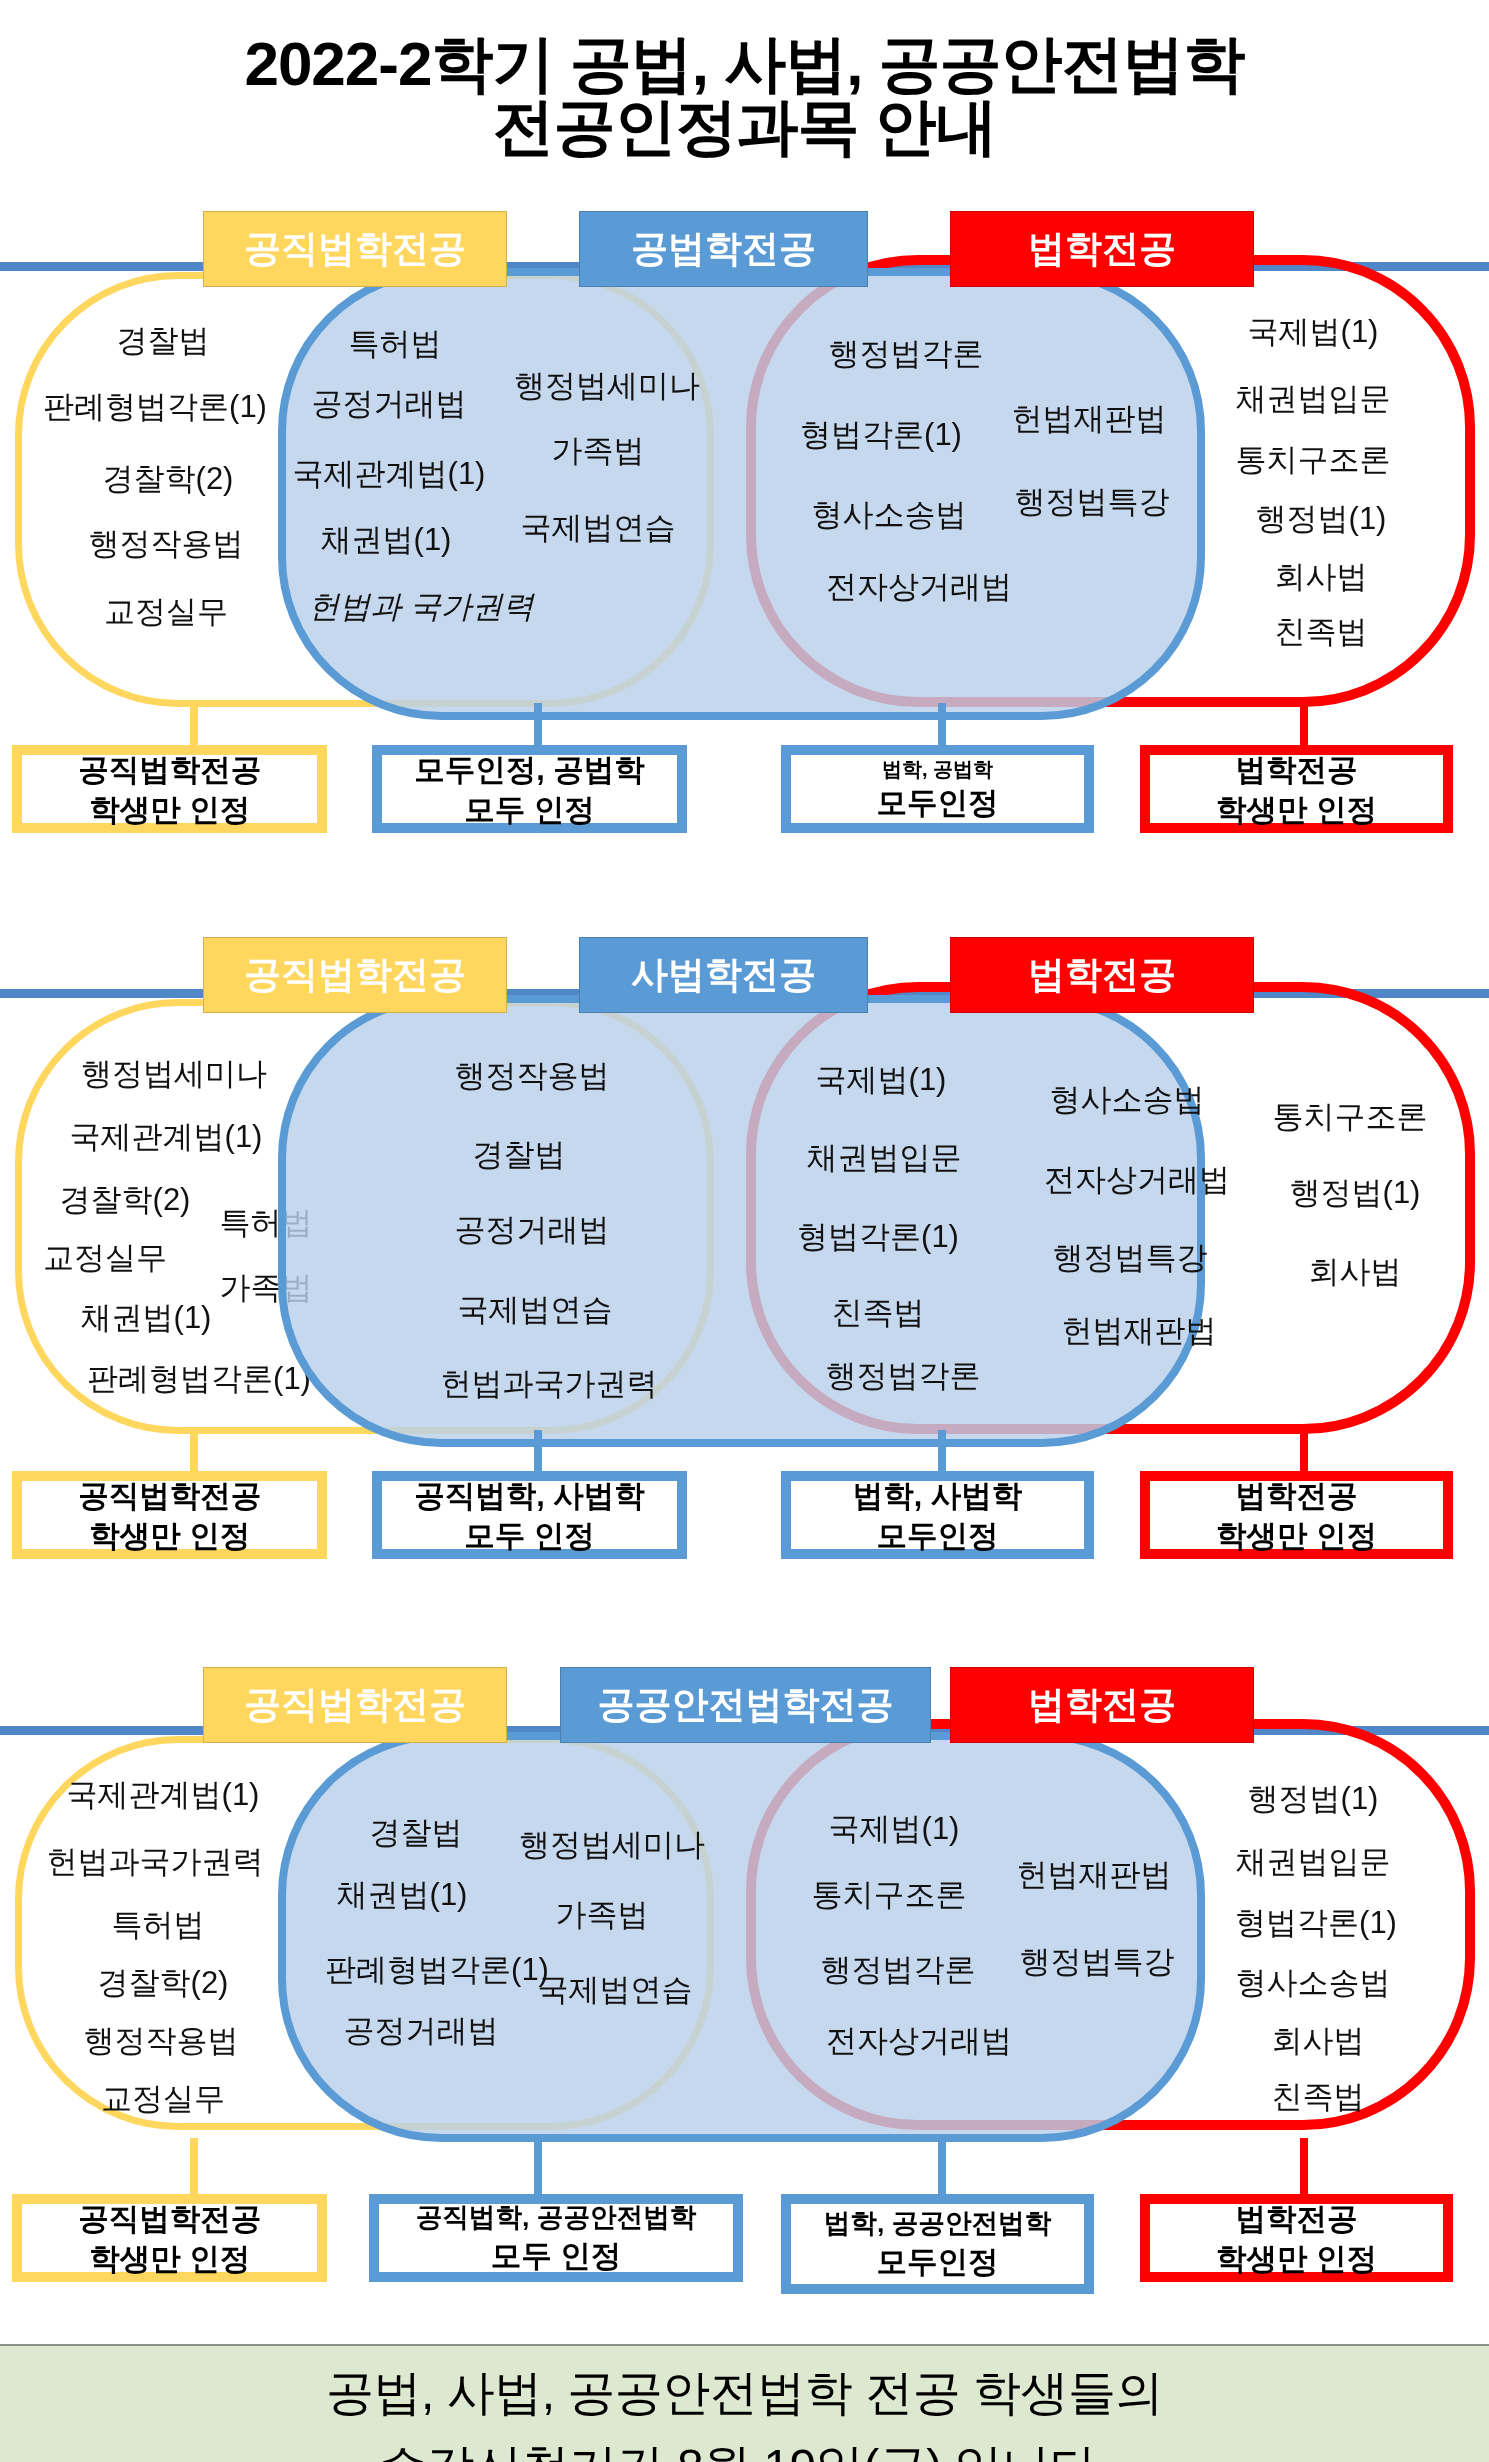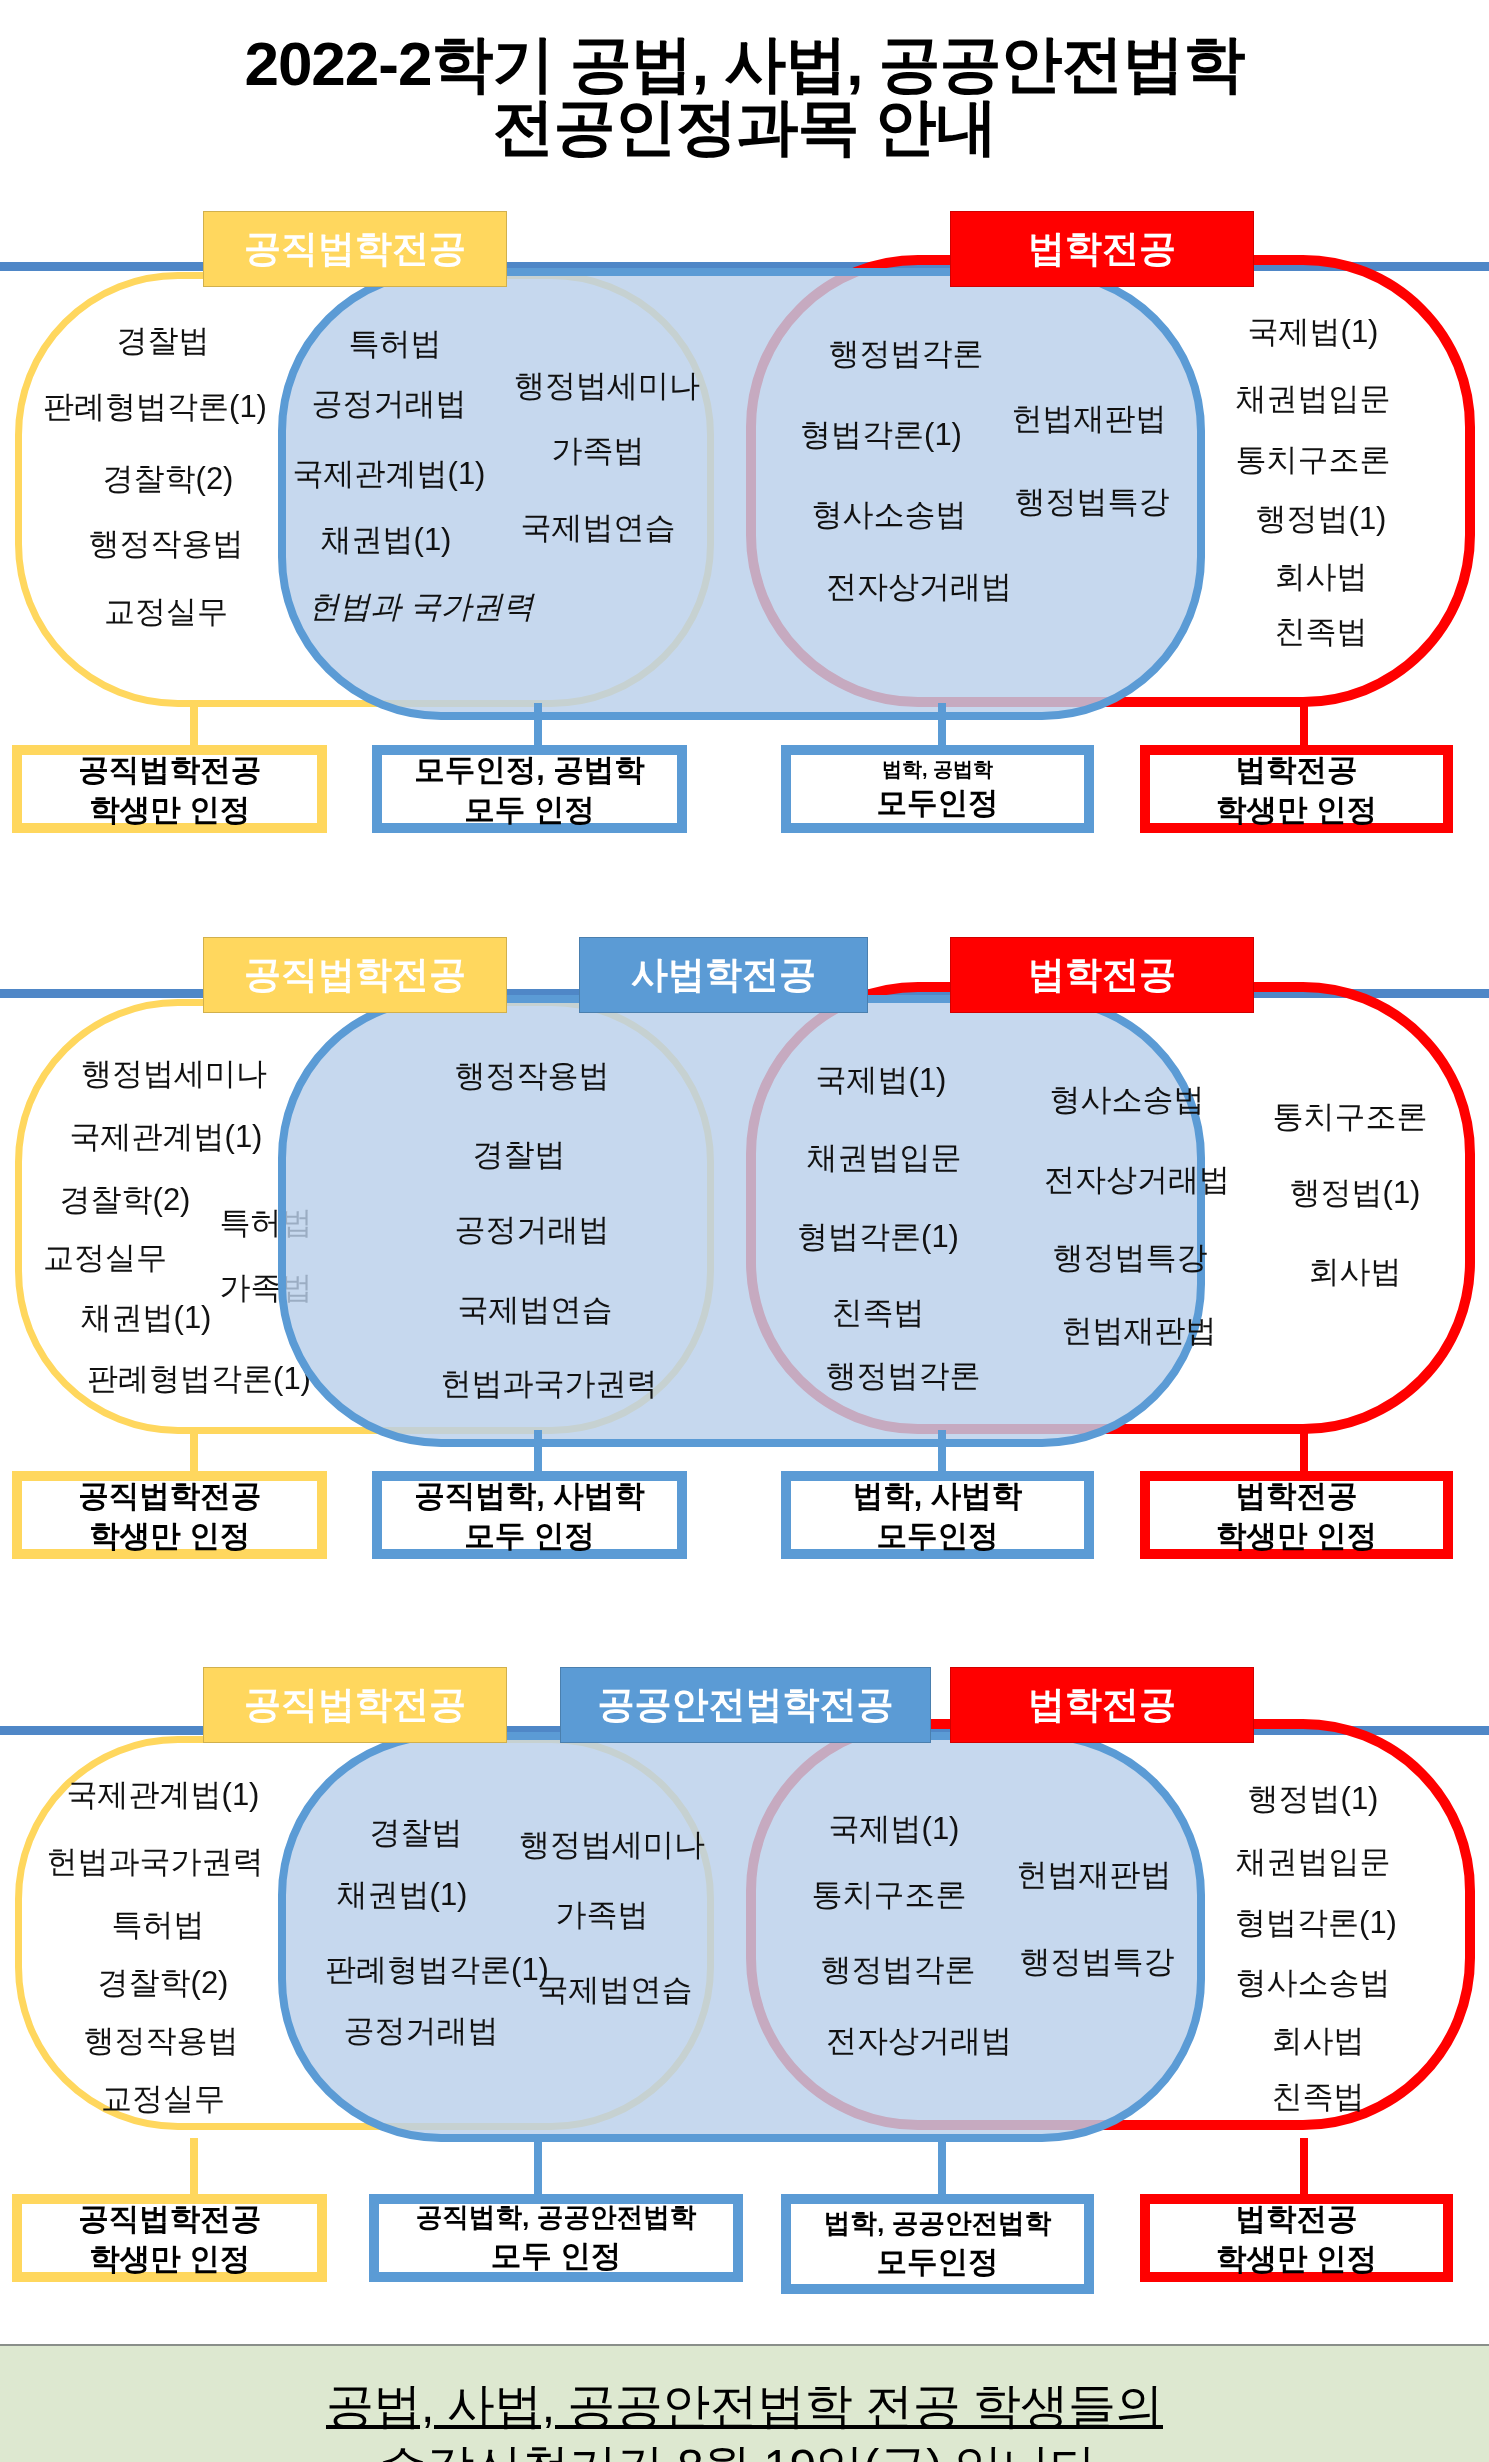--- a/index.html
+++ b/index.html
@@ -67,6 +67,7 @@
       <div class="course" style="left: 889px; top: 515px;">형사소송법</div>
       <div class="course" style="left: 919px; top: 587px;">전자상거래법</div>
       <div class="hdr" style="left: 203px; top: 211px; width: 304px; height: 76px; background: rgb(255, 215, 94);">공직법학전공</div>
+      <div class="hdr" style="left: 579px; top: 211px; width: 289px; height: 76px; background: rgb(91, 155, 213);">공법학전공</div>
       <div class="hdr" style="left: 950px; top: 211px; width: 304px; height: 76px; background: rgb(255, 0, 0);">법학전공</div>
       <div class="conn" style="left: 190px; top: 703px; height: 46px; background: rgb(255, 215, 94);"></div>
       <div class="conn" style="left: 534px; top: 703px; height: 46px; background: rgb(91, 155, 213);"></div>

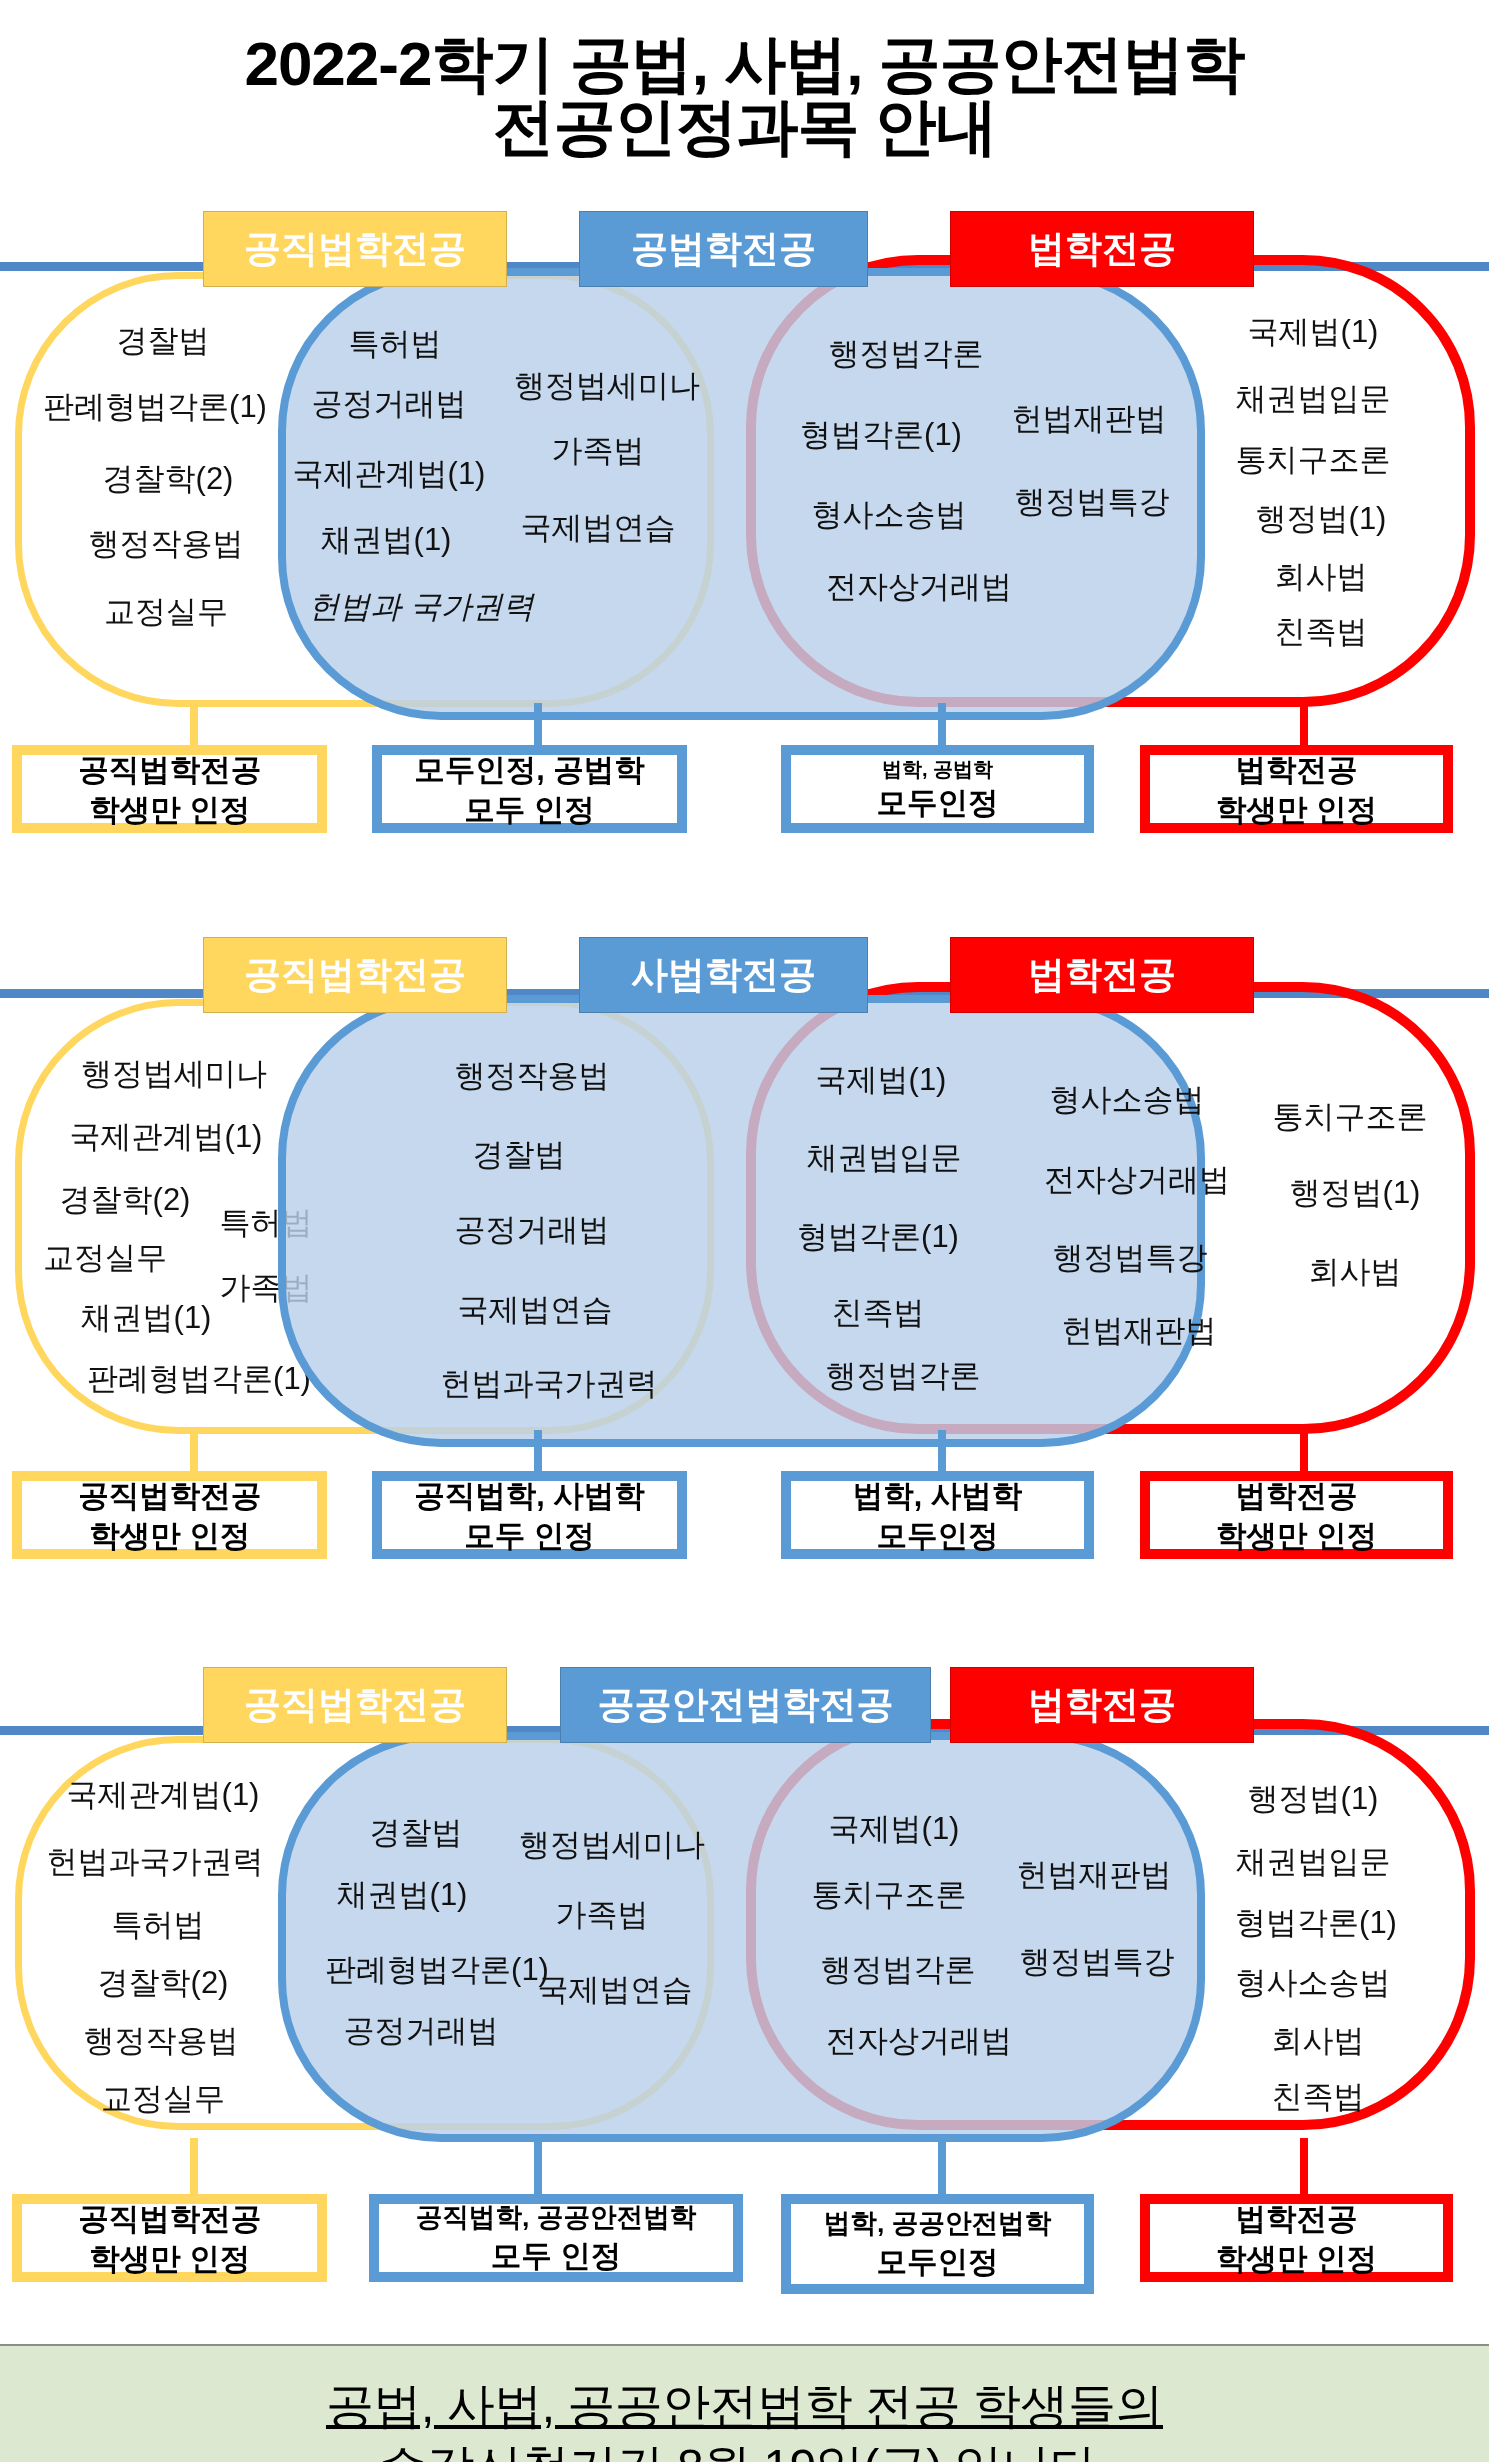--- a/index.html
+++ b/index.html
@@ -201,7 +201,7 @@
   </div>
 
 <div class="footer">
-  <div class="ftext main" style="top:60px;text-decoration:underline;">공법, 사법, 공공안전법학 전공 학생들의</div>
+  <div class="ftext main" style="top:47px;">공법, 사법, 공공안전법학 전공 학생들의</div>
   <div class="ftext main" style="top:121px;">수강신청기간 8월 19일(금) 입니다.</div>
 
 </div>

